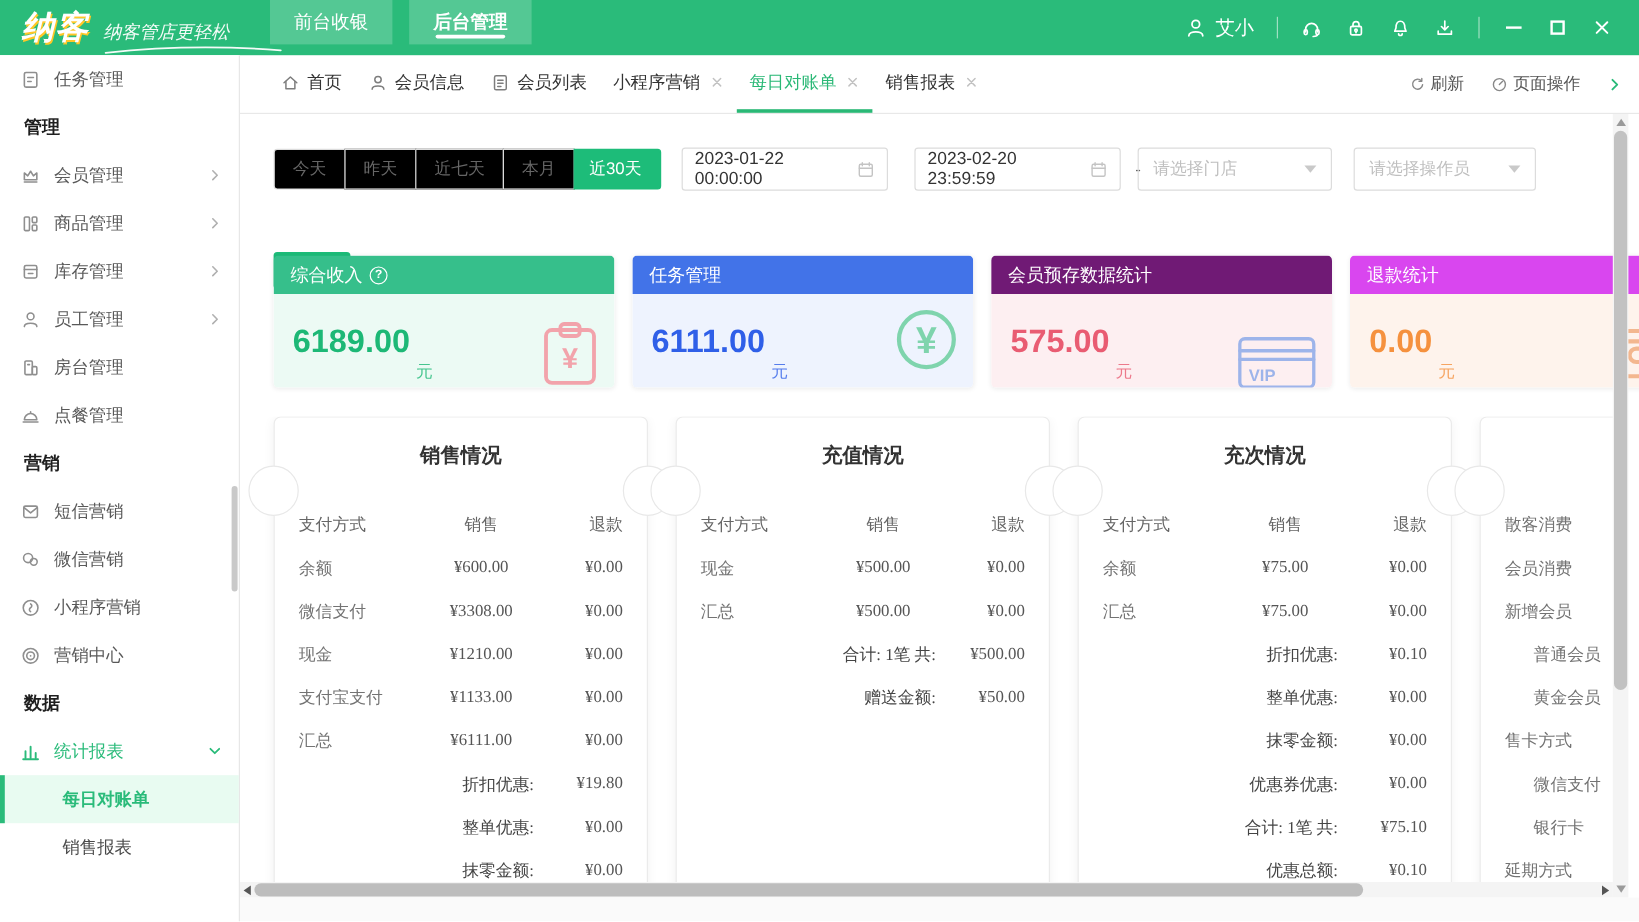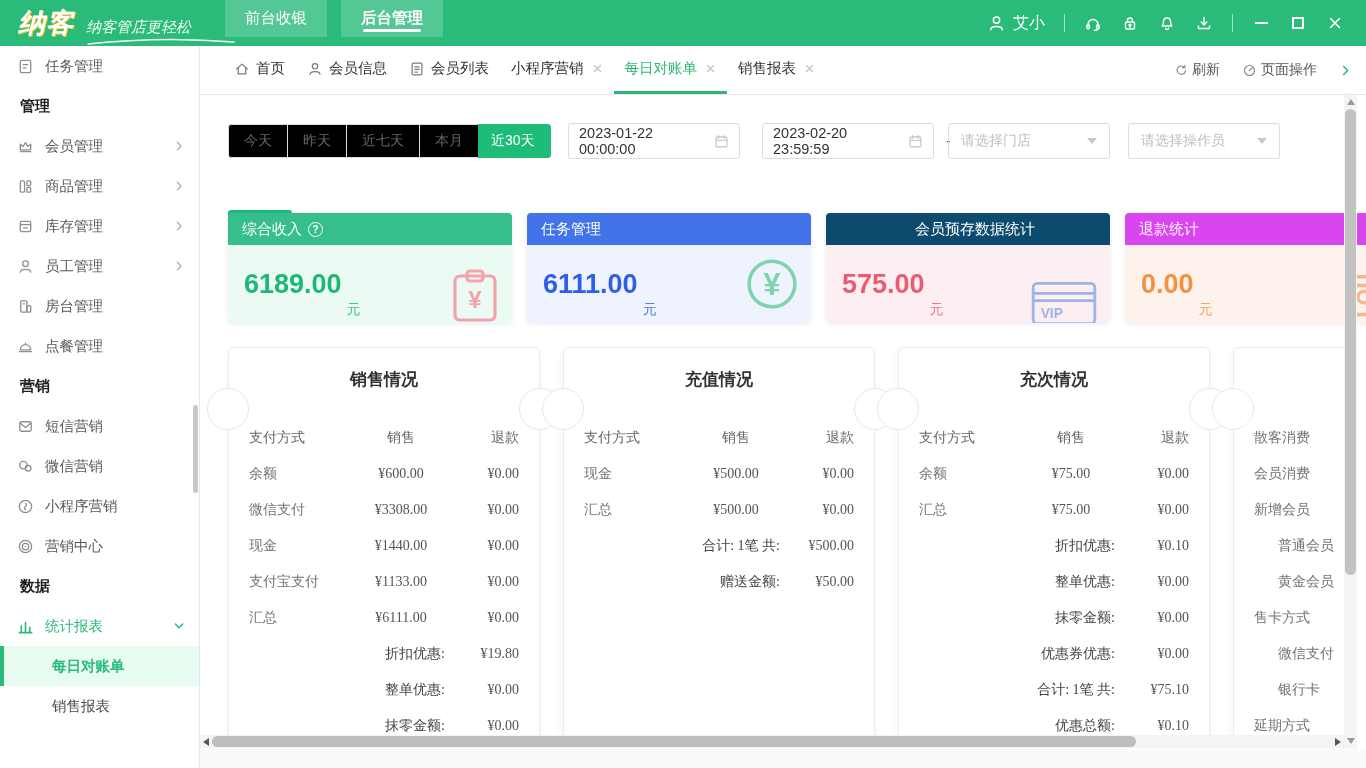--- a/index.html
+++ b/index.html
@@ -86,7 +86,7 @@
   .help-badge { width:15px; height:15px; border:1px solid #fff; border-radius:50%; font-size:10px; display:flex; align-items:center; justify-content:center; font-weight:bold; }
   .c-green .card-h { background:#36bf8b; } .c-green .card-b { background:#ecfaf4; } .c-green .card-val,.c-green .card-unit { color:#1db876; }
   .c-blue  .card-h { background:#4273e8; } .c-blue  .card-b { background:#eef3fe; } .c-blue  .card-val,.c-blue .card-unit { color:#2f5fe8; }
-  .c-red   .card-h { background:#0c4a6e;justify-content:center; } .c-red   .card-b { background:#fdeff1; } .c-red   .card-val,.c-red .card-unit { color:#e95c72; }
+  .c-red   .card-h { background:#701a75; } .c-red   .card-b { background:#fdeff1; } .c-red   .card-val,.c-red .card-unit { color:#e95c72; }
   .c-orange .card-h { background:#d946ef; } .c-orange .card-b { background:#fef3ec; } .c-orange .card-val,.c-orange .card-unit { color:#f5913e; }
   .ic-pink { color:#f2a3ab; } .ic-mint { color:#7fd4ad; } .ic-periwinkle { color:#9db4ea; } .ic-peach { color:#f3b78f; }
 

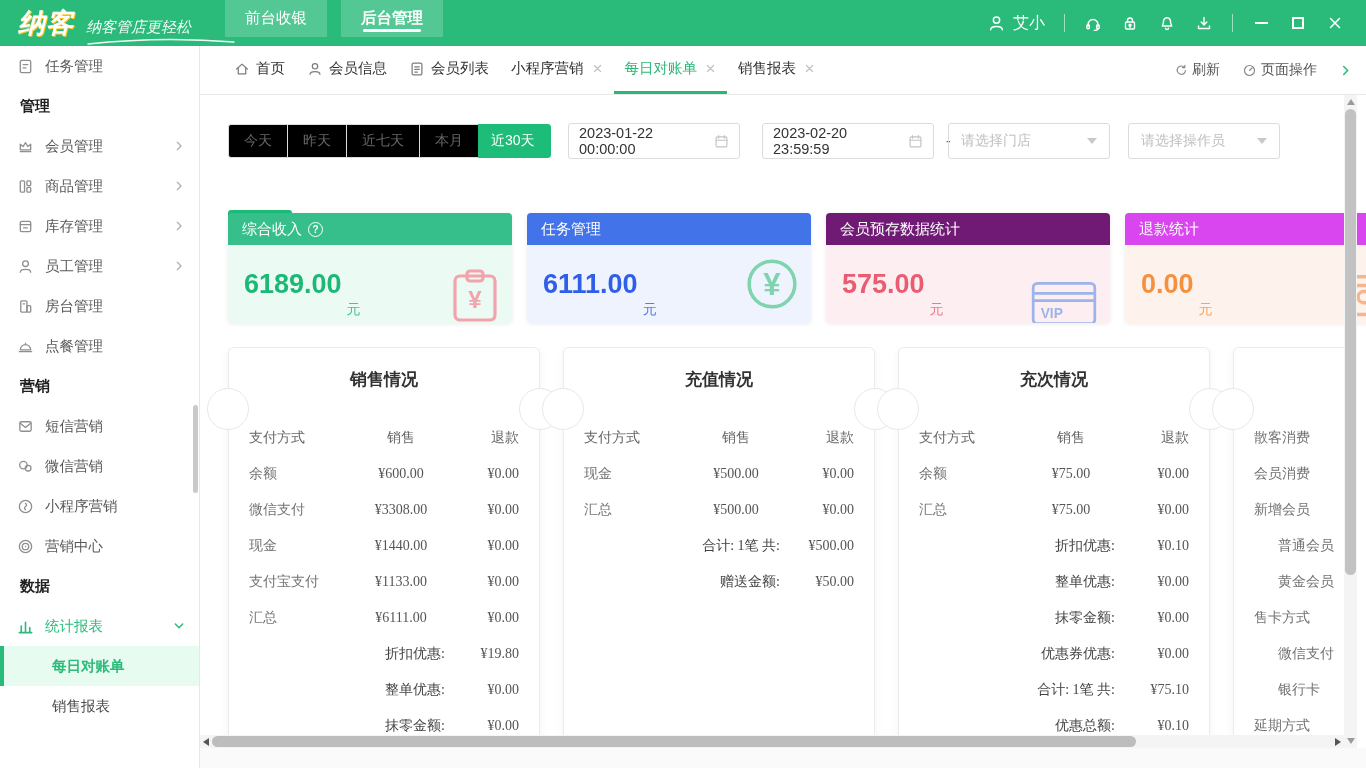--- a/index.html
+++ b/index.html
@@ -561,7 +561,7 @@
               </div>
             <div class="prow">
                 <span class="c1">现金</span>
-                <span class="c2">¥1440.00</span>
+                <span class="c2">¥1210.00</span>
                 <span class="c3">¥0.00</span>
               </div>
             <div class="prow">

